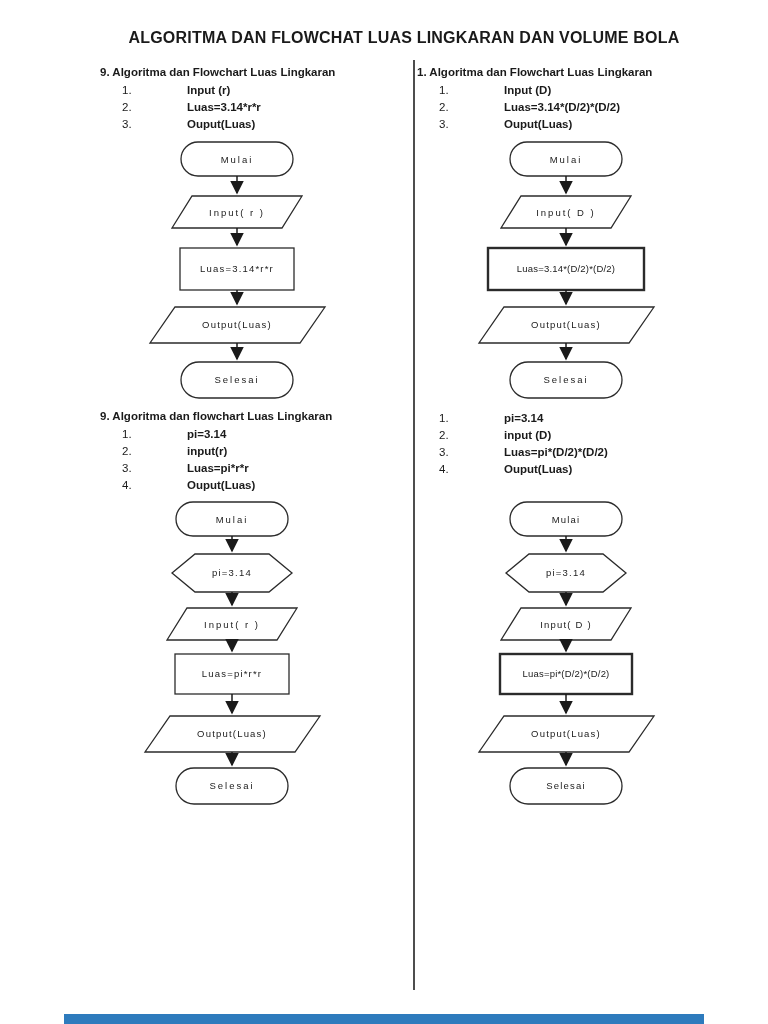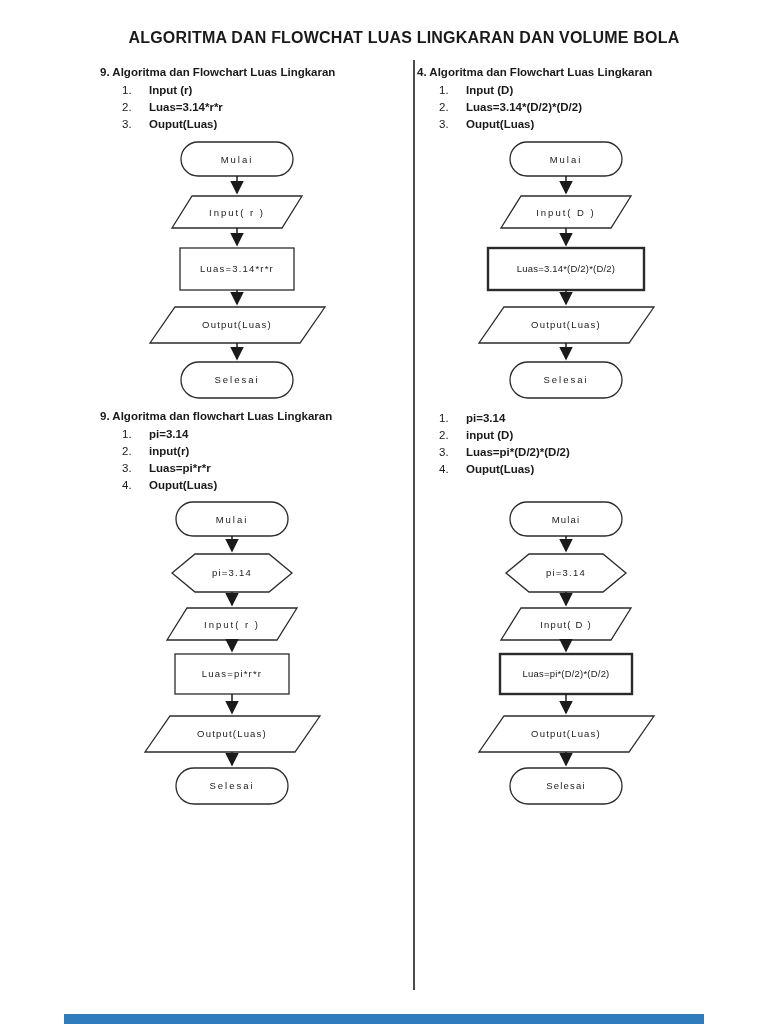--- a/index.html
+++ b/index.html
@@ -73,7 +73,7 @@
   </div>
 
   <div class="section" style="left:417px; top:64px;">
-    <div class="sec-heading">4. Algoritma dan Flowchart Luas Lingkaran</div>
+    <div class="sec-heading">1. Algoritma dan Flowchart Luas Lingkaran</div>
     <div class="steps">
       <div class="step">
         <span class="step-num">1.</span>

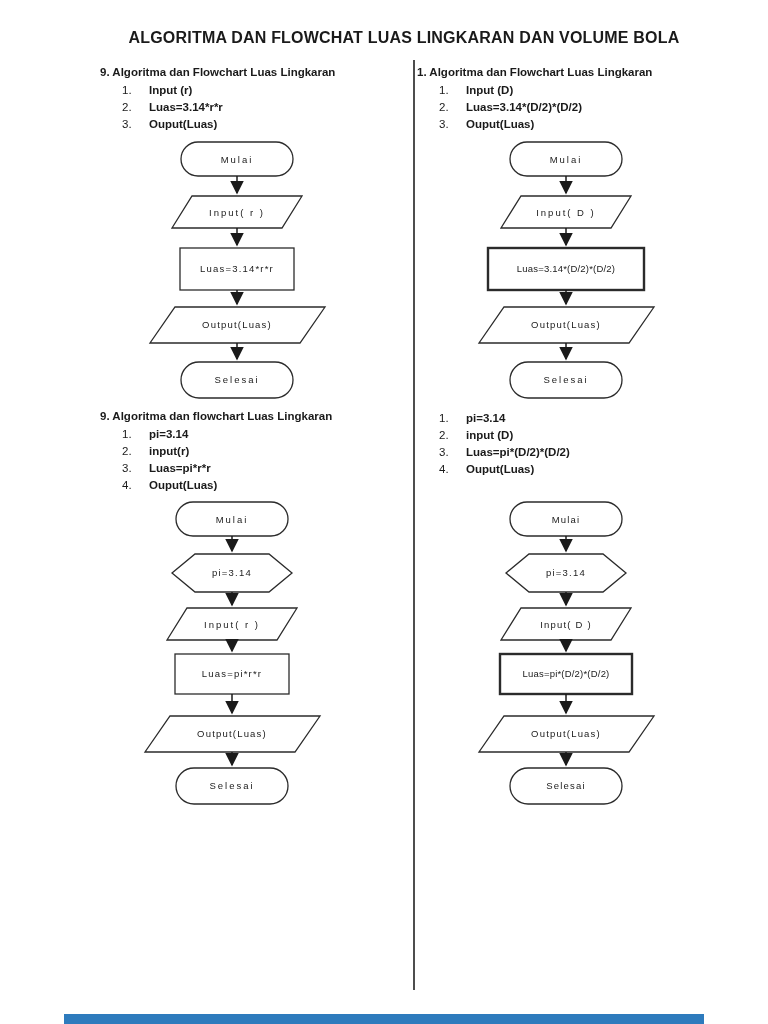--- a/index.html
+++ b/index.html
@@ -26,7 +26,7 @@
   .steps { margin-top:2px; }
   .step { display:flex; font-size:11.5px; line-height:17px; padding-left:22px; }
   .step-num { width:27px; flex:0 0 27px; }
-  .step-text { font-weight:700; }
+  .step-text { font-weight:700;margin-left:38px; }
 
   .flowchart { position:absolute; }
   .shape { fill:#ffffff; stroke:#2b2b2b; stroke-width:1.3px; }

